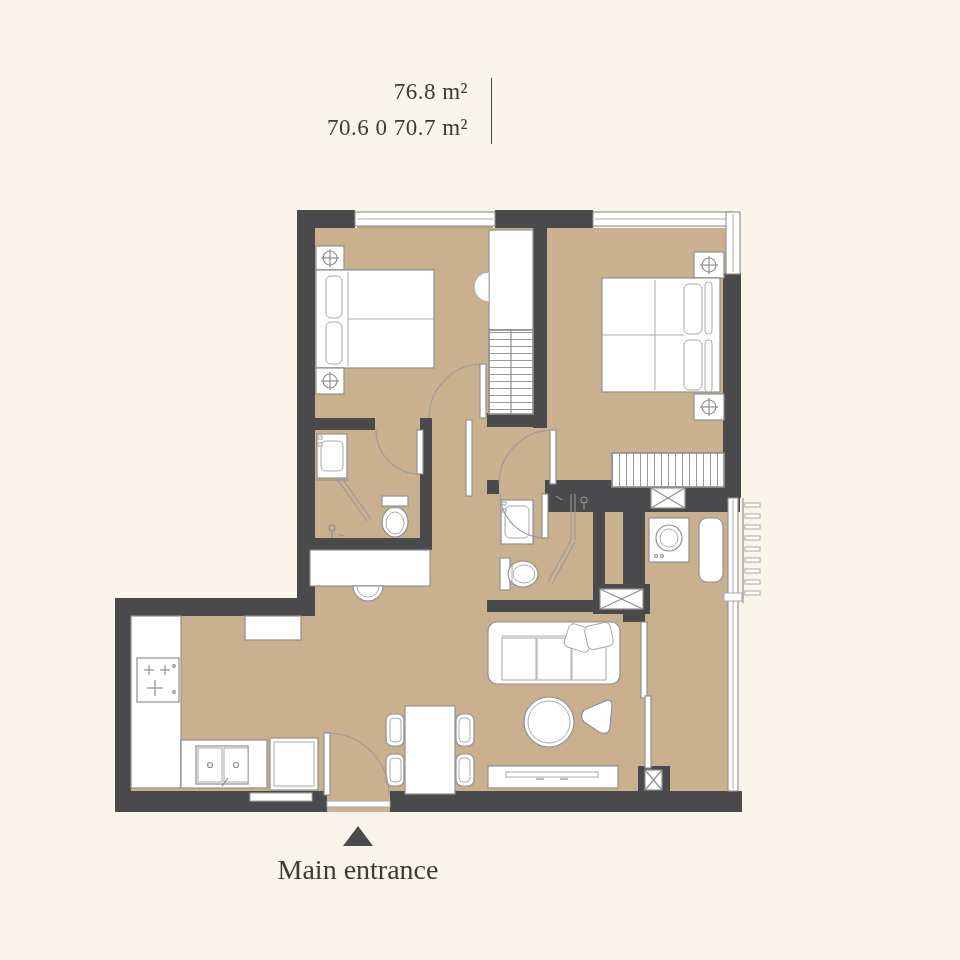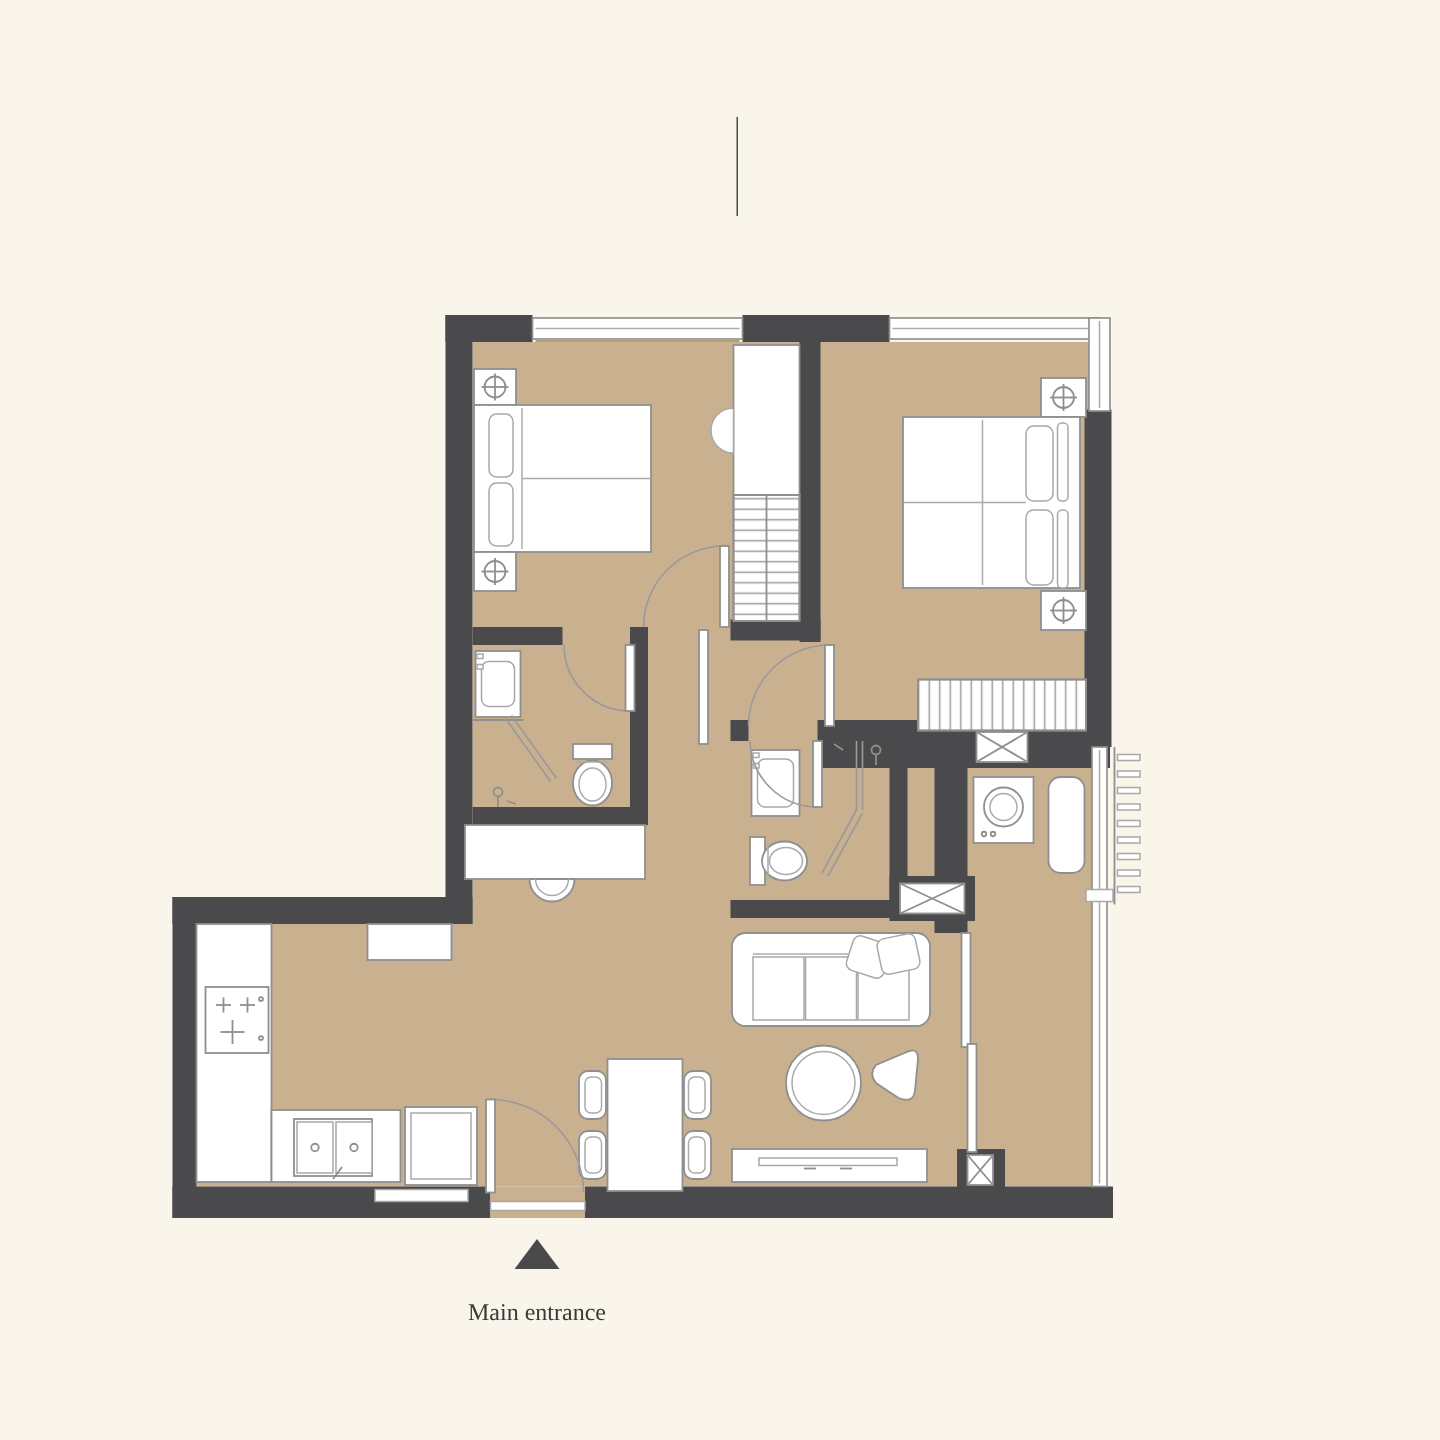--- a/index.html
+++ b/index.html
@@ -39,6 +39,10 @@
 <div class="stage">
 
   <div class="hdr">
+    <div class="col-vals">
+      <div class="row">76.8 m²</div>
+      <div class="row">70.6 0 70.7 m²</div>
+    </div>
     <div class="divider"></div>
   </div>
 

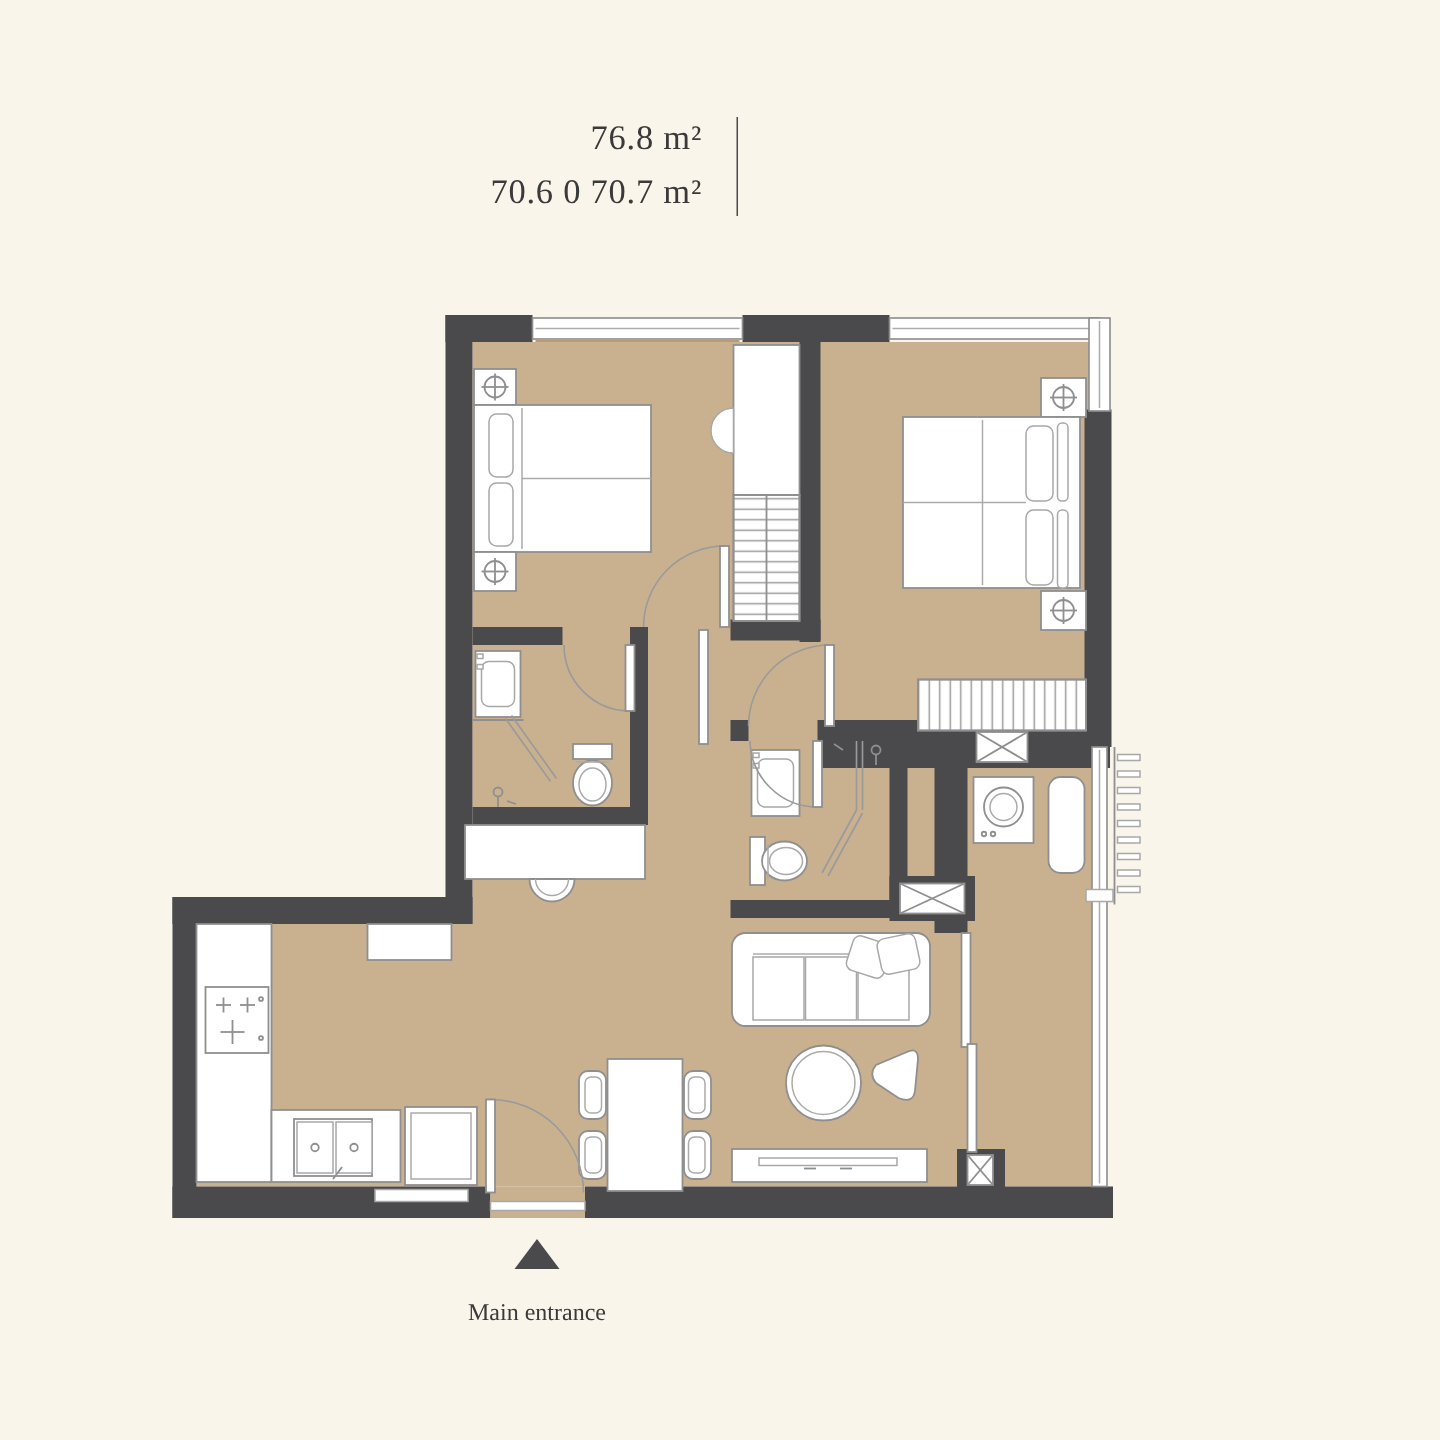--- a/index.html
+++ b/index.html
@@ -22,7 +22,7 @@
   .ftr .tri{display:inline-block;width:0;height:0;border-left:15px solid transparent;
             border-right:15px solid transparent;border-bottom:20px solid var(--wall);}
   .ftr .t1{font-size:21px;margin-top:8px;}
-  .ftr .t2{font-size:16px;margin-top:16px;}
+  .ftr .t2{font-size:28px;margin-top:4px;}
   
   .wall{fill:var(--wall);stroke:none;}
   .floor{fill:var(--floor);stroke:none;}

